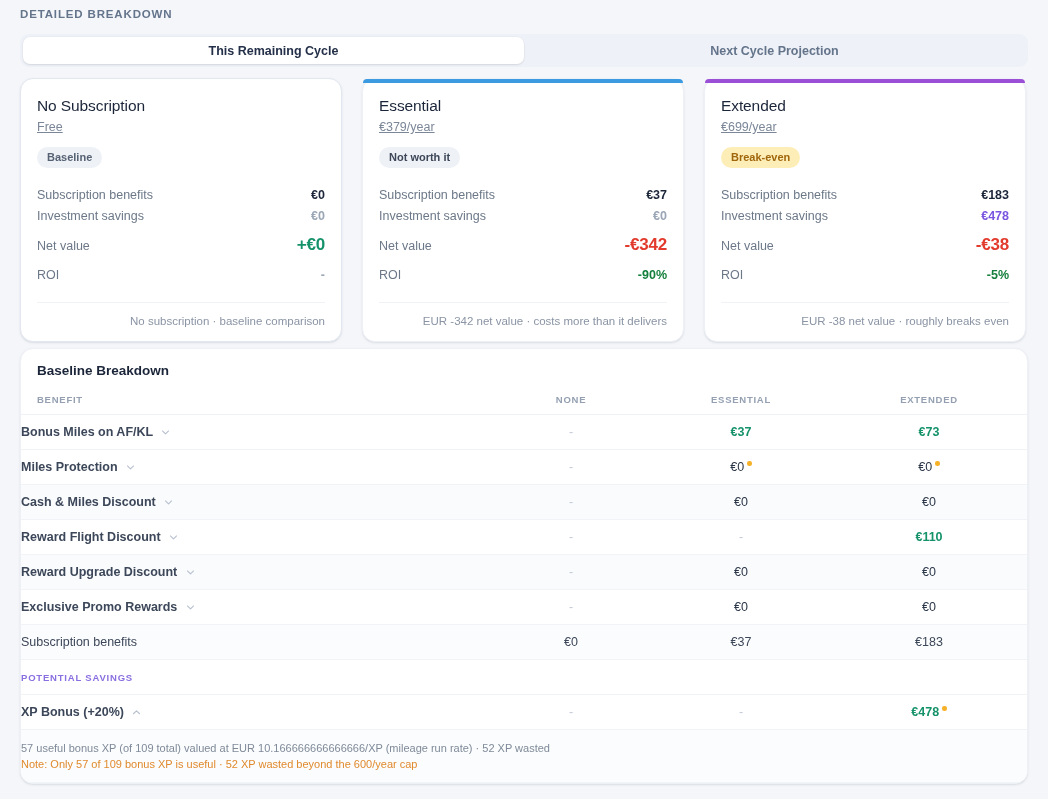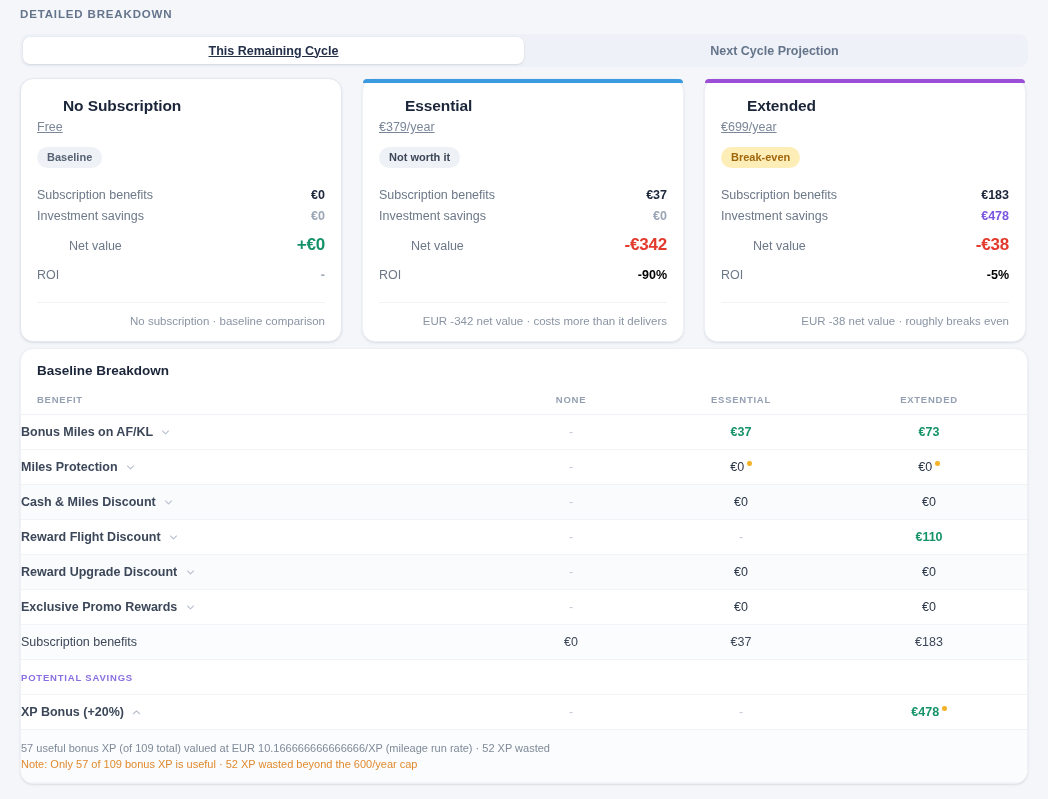--- a/index.html
+++ b/index.html
@@ -54,7 +54,6 @@
     background: #ffffff;
     color: #243049;
     box-shadow: 0 1px 2px rgba(15,23,42,.10), 0 0 0 .5px rgba(15,23,42,.03);
-    text-decoration: underline;
   }
 
   

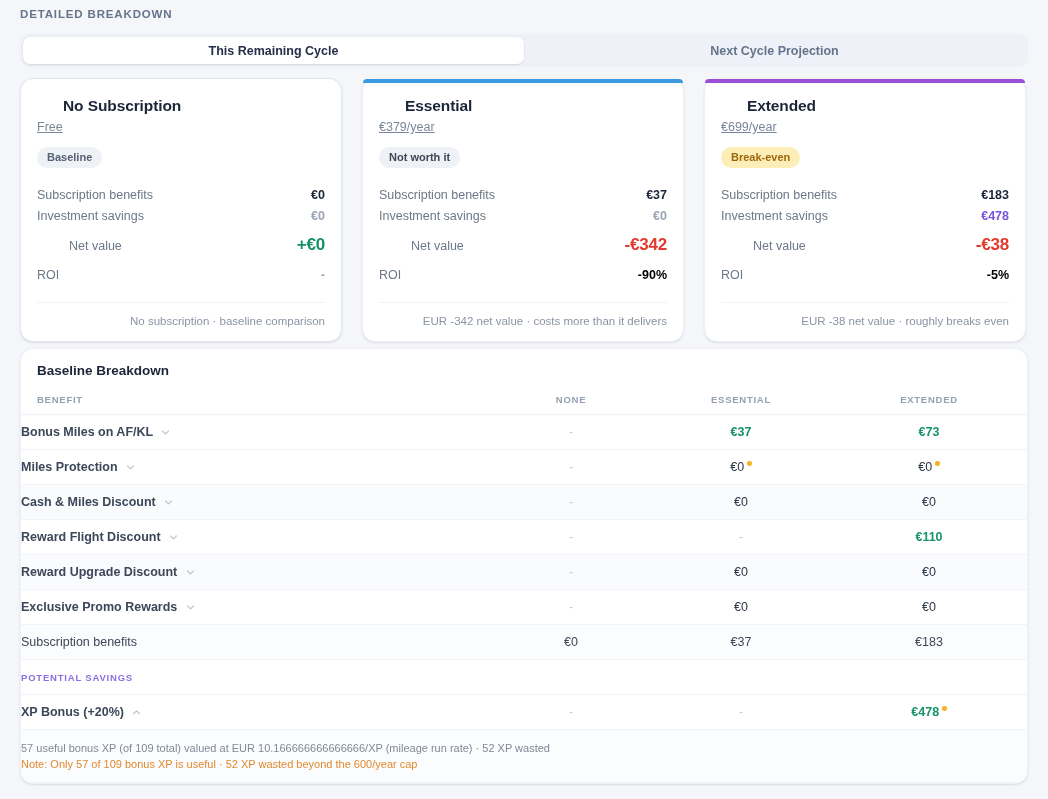--- a/index.html
+++ b/index.html
@@ -85,10 +85,9 @@
   }
   .plan-title {
     font-size: 15.5px;
-    font-weight: 700;
+    font-weight: 400;
     color: #1b2539;
     letter-spacing: -0.1px;
-    margin-left: 26px;
   }
   .plan-price {
     font-size: 12.5px;

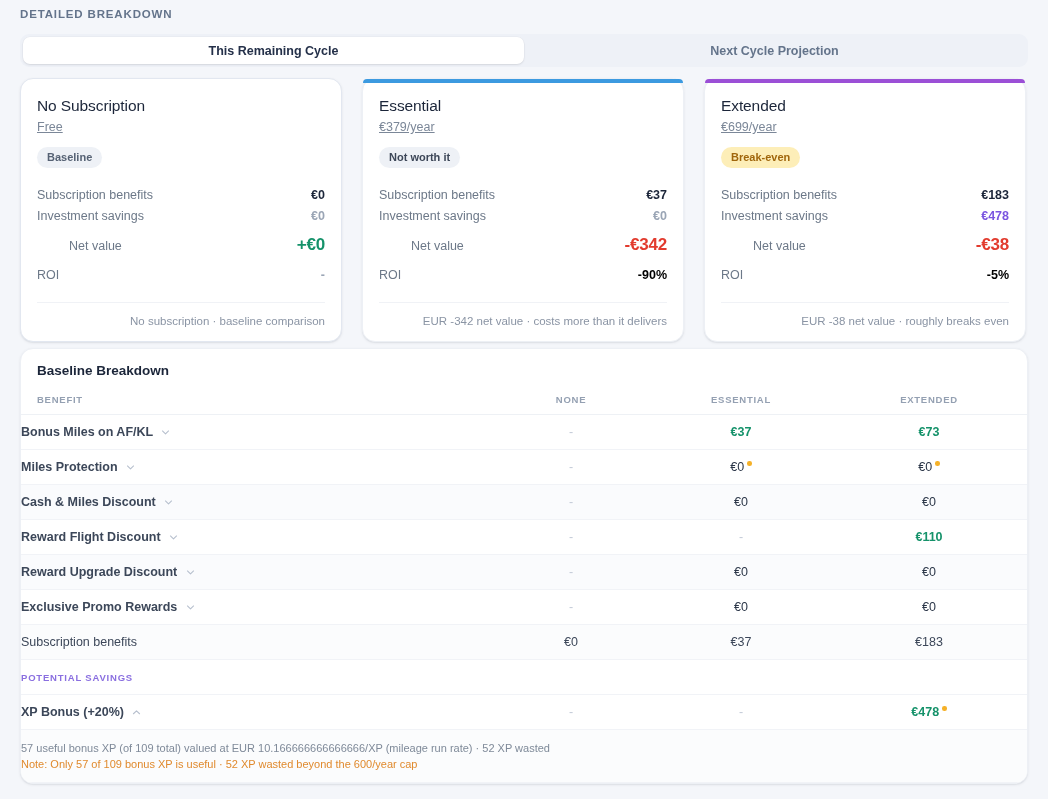--- a/index.html
+++ b/index.html
@@ -120,7 +120,7 @@
   .metric-value.muted   { color: #9aa5b5; font-weight: 700; }
   .metric-value.purple  { color: #7a55e0; font-weight: 700; }
 
-  .metric-row.net { padding-top: 9px; margin-left: 32px; }
+  .metric-row.net { padding-top: 9px; }
   .metric-row.net .metric-value { font-size: 17px; font-weight: 700; letter-spacing: -0.2px; }
   .val-green { color: #15926a; }
   .val-red   { color: #e23b2e; }

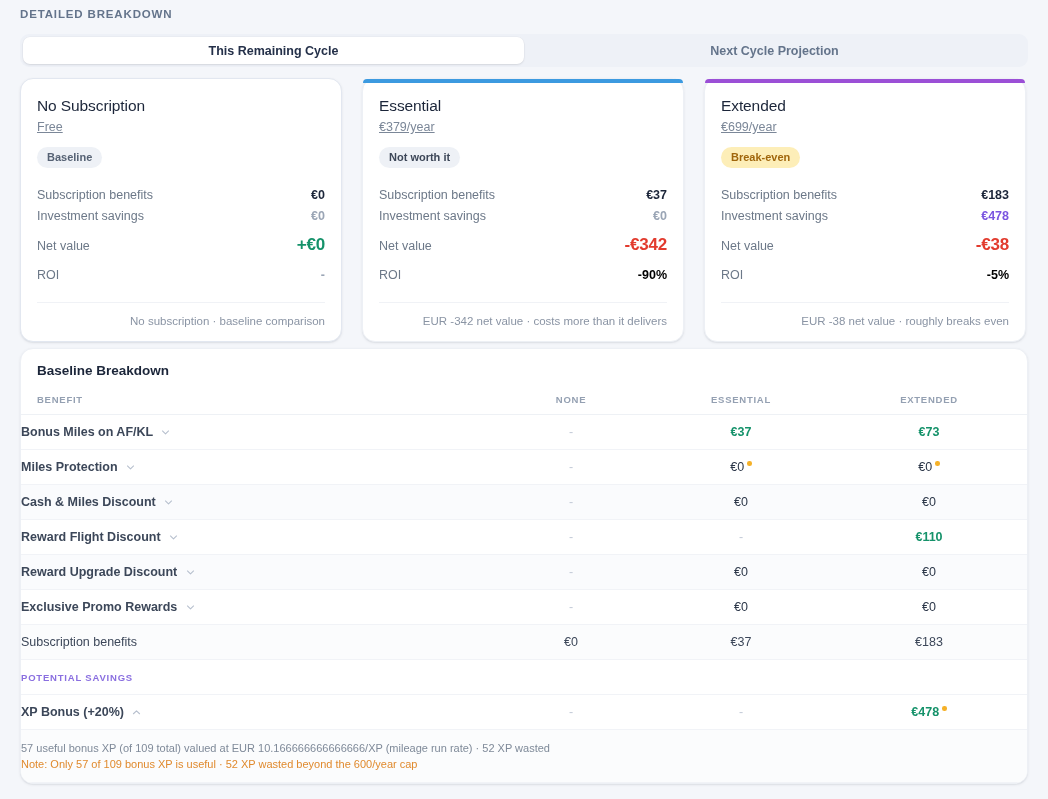--- a/index.html
+++ b/index.html
@@ -128,7 +128,7 @@
   .metric-row.roi { padding-top: 9px; }
   .metric-row.roi .metric-value { font-weight: 700; font-size: 12.5px; }
   .roi-dash { color: #9aa5b5; font-weight: 400; }
-  .roi-red  { color: #000000; }
+  .roi-red  { color: #15803d; }
 
   .plan-footnote {
     margin-top: 17px;

